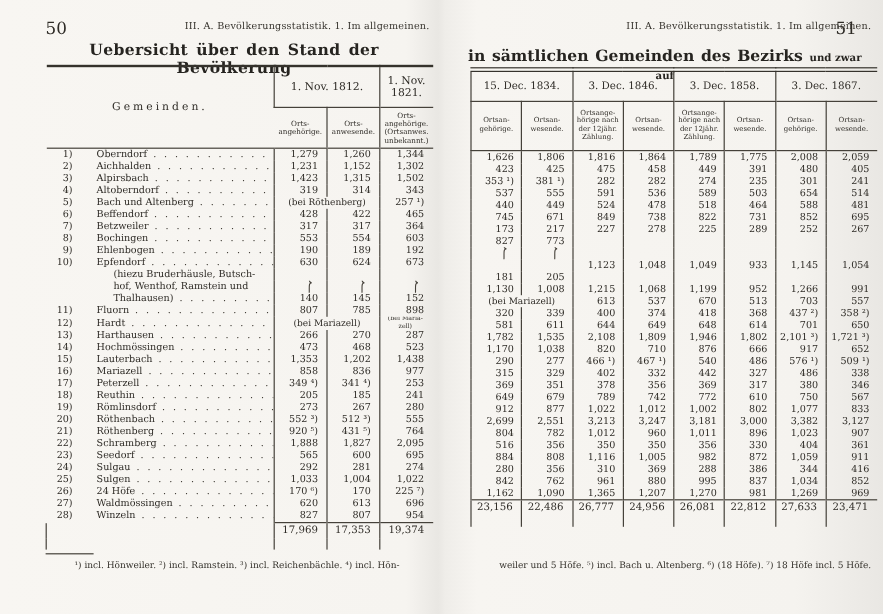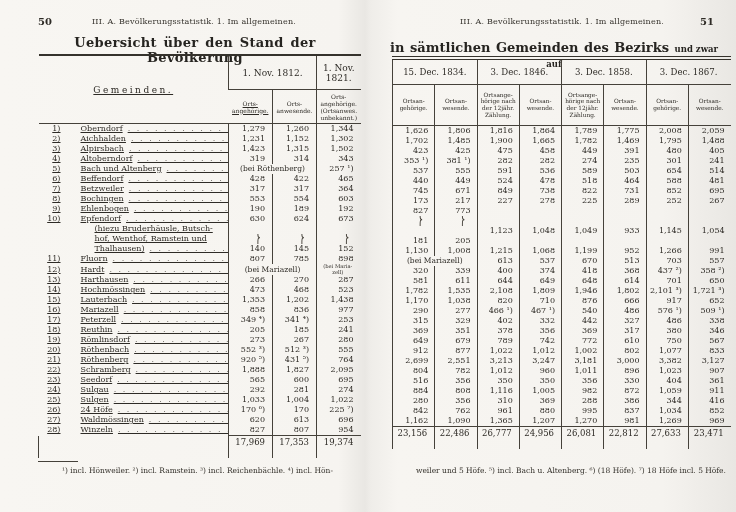--- a/index.html
+++ b/index.html
@@ -21,7 +21,7 @@
 
   .runhead{position:absolute;top:17px;left:30px;right:10px;text-align:center;
     font-size:8px;letter-spacing:.2px;color:#36332d;}
-  .pagenum{position:absolute;top:16px;font-size:10px;font-weight:bold;color:#2e2b26;text-align:center;}
+  .pagenum{position:absolute;top:16px;font-size:14px;font-weight:normal;color:#2e2b26;text-align:center;}
   #pn-left{left:38px;}
   #pn-right{right:22px;}
 

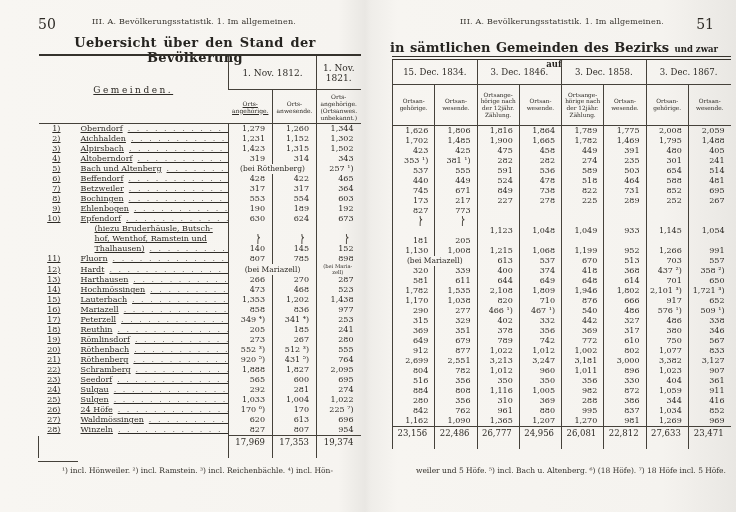--- a/index.html
+++ b/index.html
@@ -19,7 +19,7 @@
   #page-left{left:0;}
   #page-right{left:368px;}
 
-  .runhead{position:absolute;top:17px;left:30px;right:10px;text-align:center;
+  .runhead{position:absolute;top:17px;left:30px;right:10px;text-align:right;
     font-size:8px;letter-spacing:.2px;color:#36332d;}
   .pagenum{position:absolute;top:16px;font-size:14px;font-weight:normal;color:#2e2b26;text-align:center;}
   #pn-left{left:38px;}

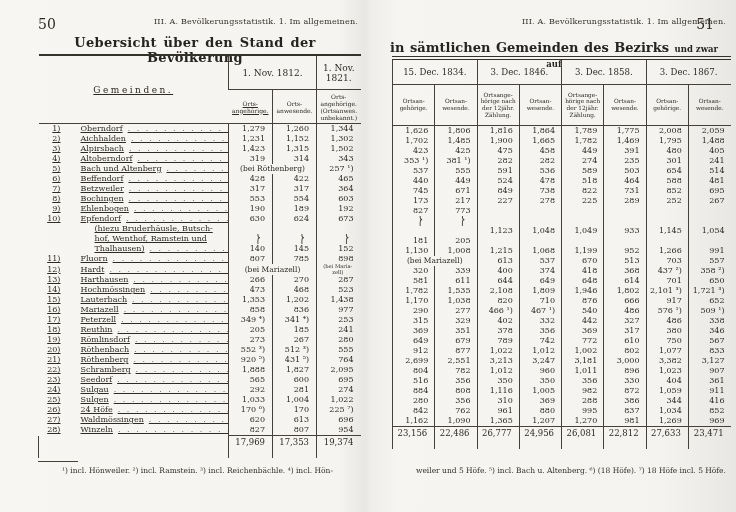--- a/index.html
+++ b/index.html
@@ -36,7 +36,7 @@
   
   #tbl-left{top:54px;left:38px;width:322px;border-top:2px solid #35322c;}
   #tbl-left th,#tbl-left td{border-left:1px solid #45413a;}
-  #tbl-left th:first-child,#tbl-left td.name-cell{border-left:none;text-decoration:underline;}
+  #tbl-left th:first-child,#tbl-left td.name-cell{border-left:none;}
   #tbl-left tr.group th{height:33px;font-size:9px;border-bottom:1px solid #45413a;}
   #tbl-left tr.sub th{height:33px;font-size:6px;line-height:7px;border-bottom:1px solid #45413a;
     vertical-align:middle;padding:0 2px;}

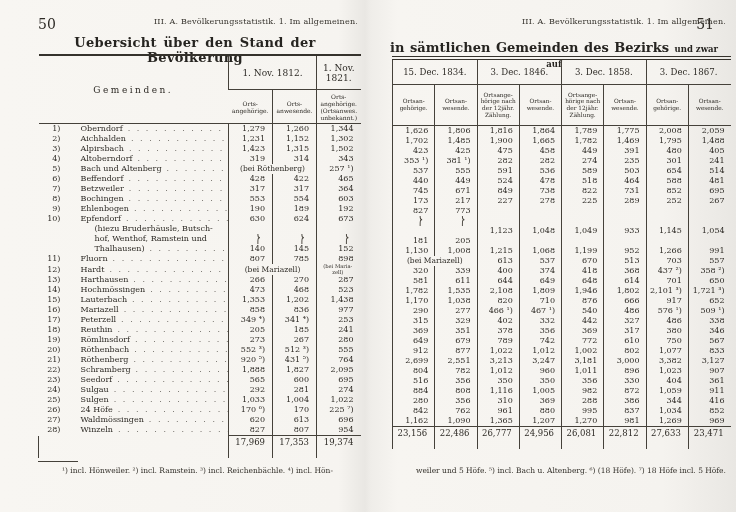--- a/index.html
+++ b/index.html
@@ -535,16 +535,6 @@
             <td class="val">2,059</td>
           </tr>
           <tr>
-            <td class="val">1,702</td>
-            <td class="val">1,485</td>
-            <td class="val">1,900</td>
-            <td class="val">1,665</td>
-            <td class="val">1,782</td>
-            <td class="val">1,469</td>
-            <td class="val">1,795</td>
-            <td class="val">1,488</td>
-          </tr>
-          <tr>
             <td class="val">423</td>
             <td class="val">425</td>
             <td class="val">475</td>

